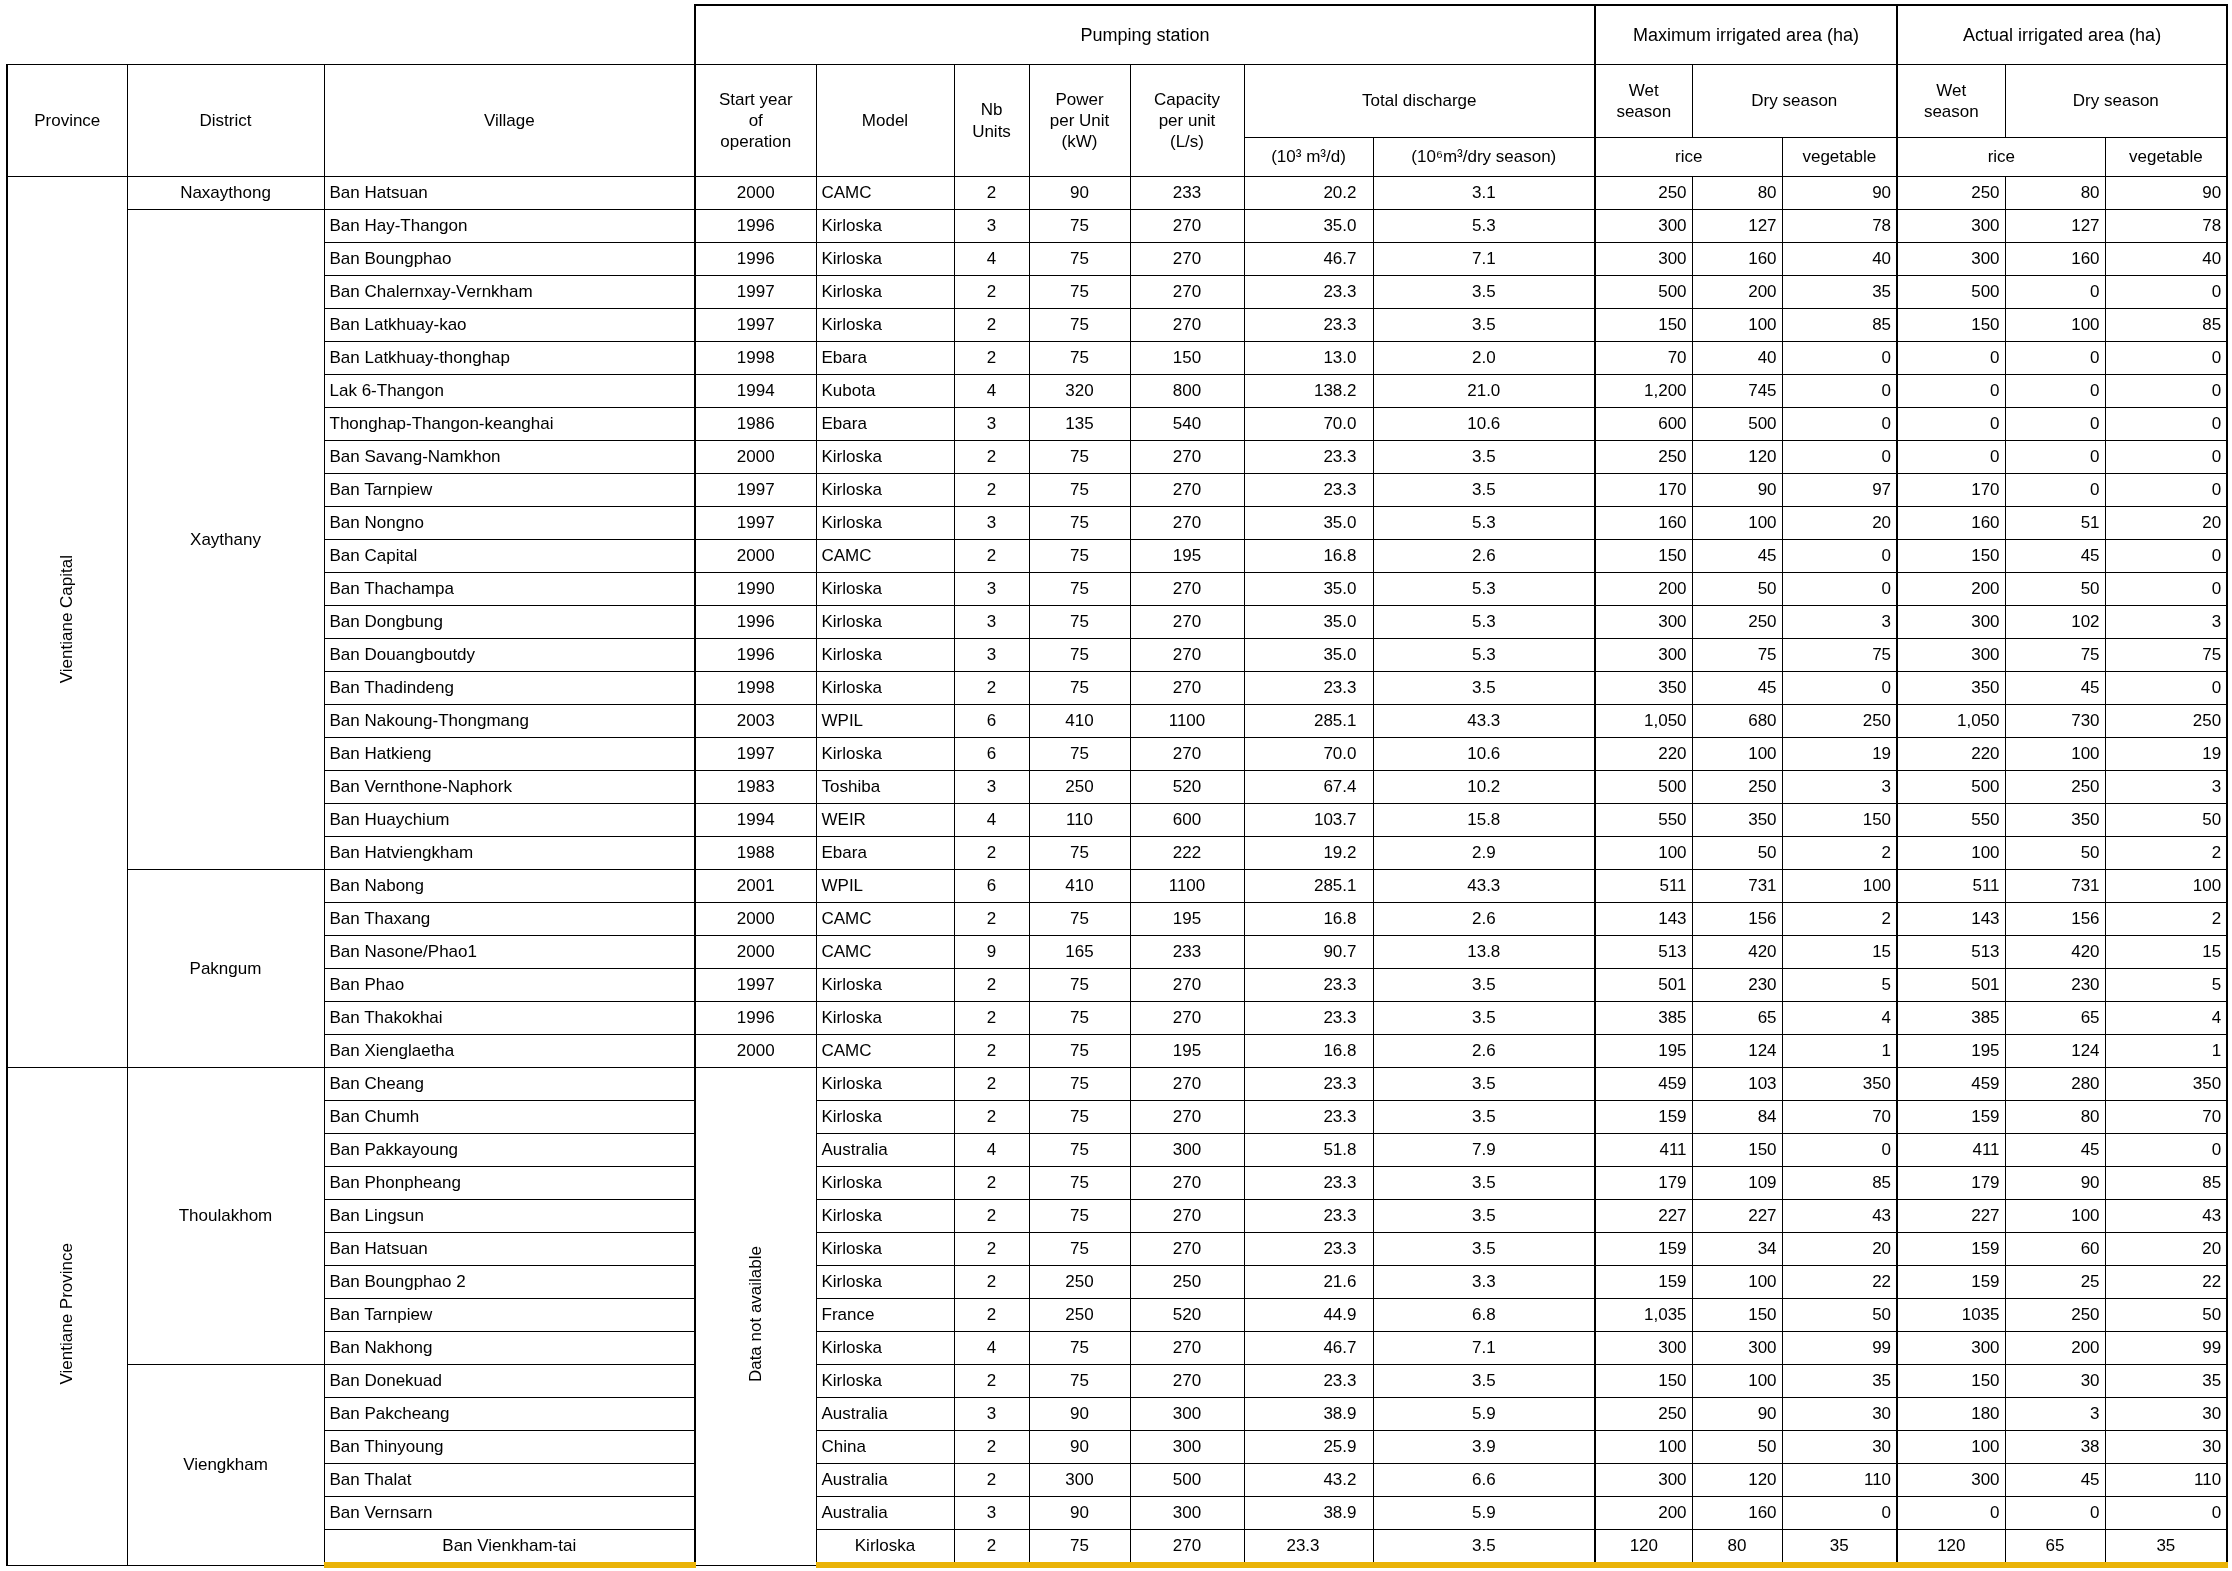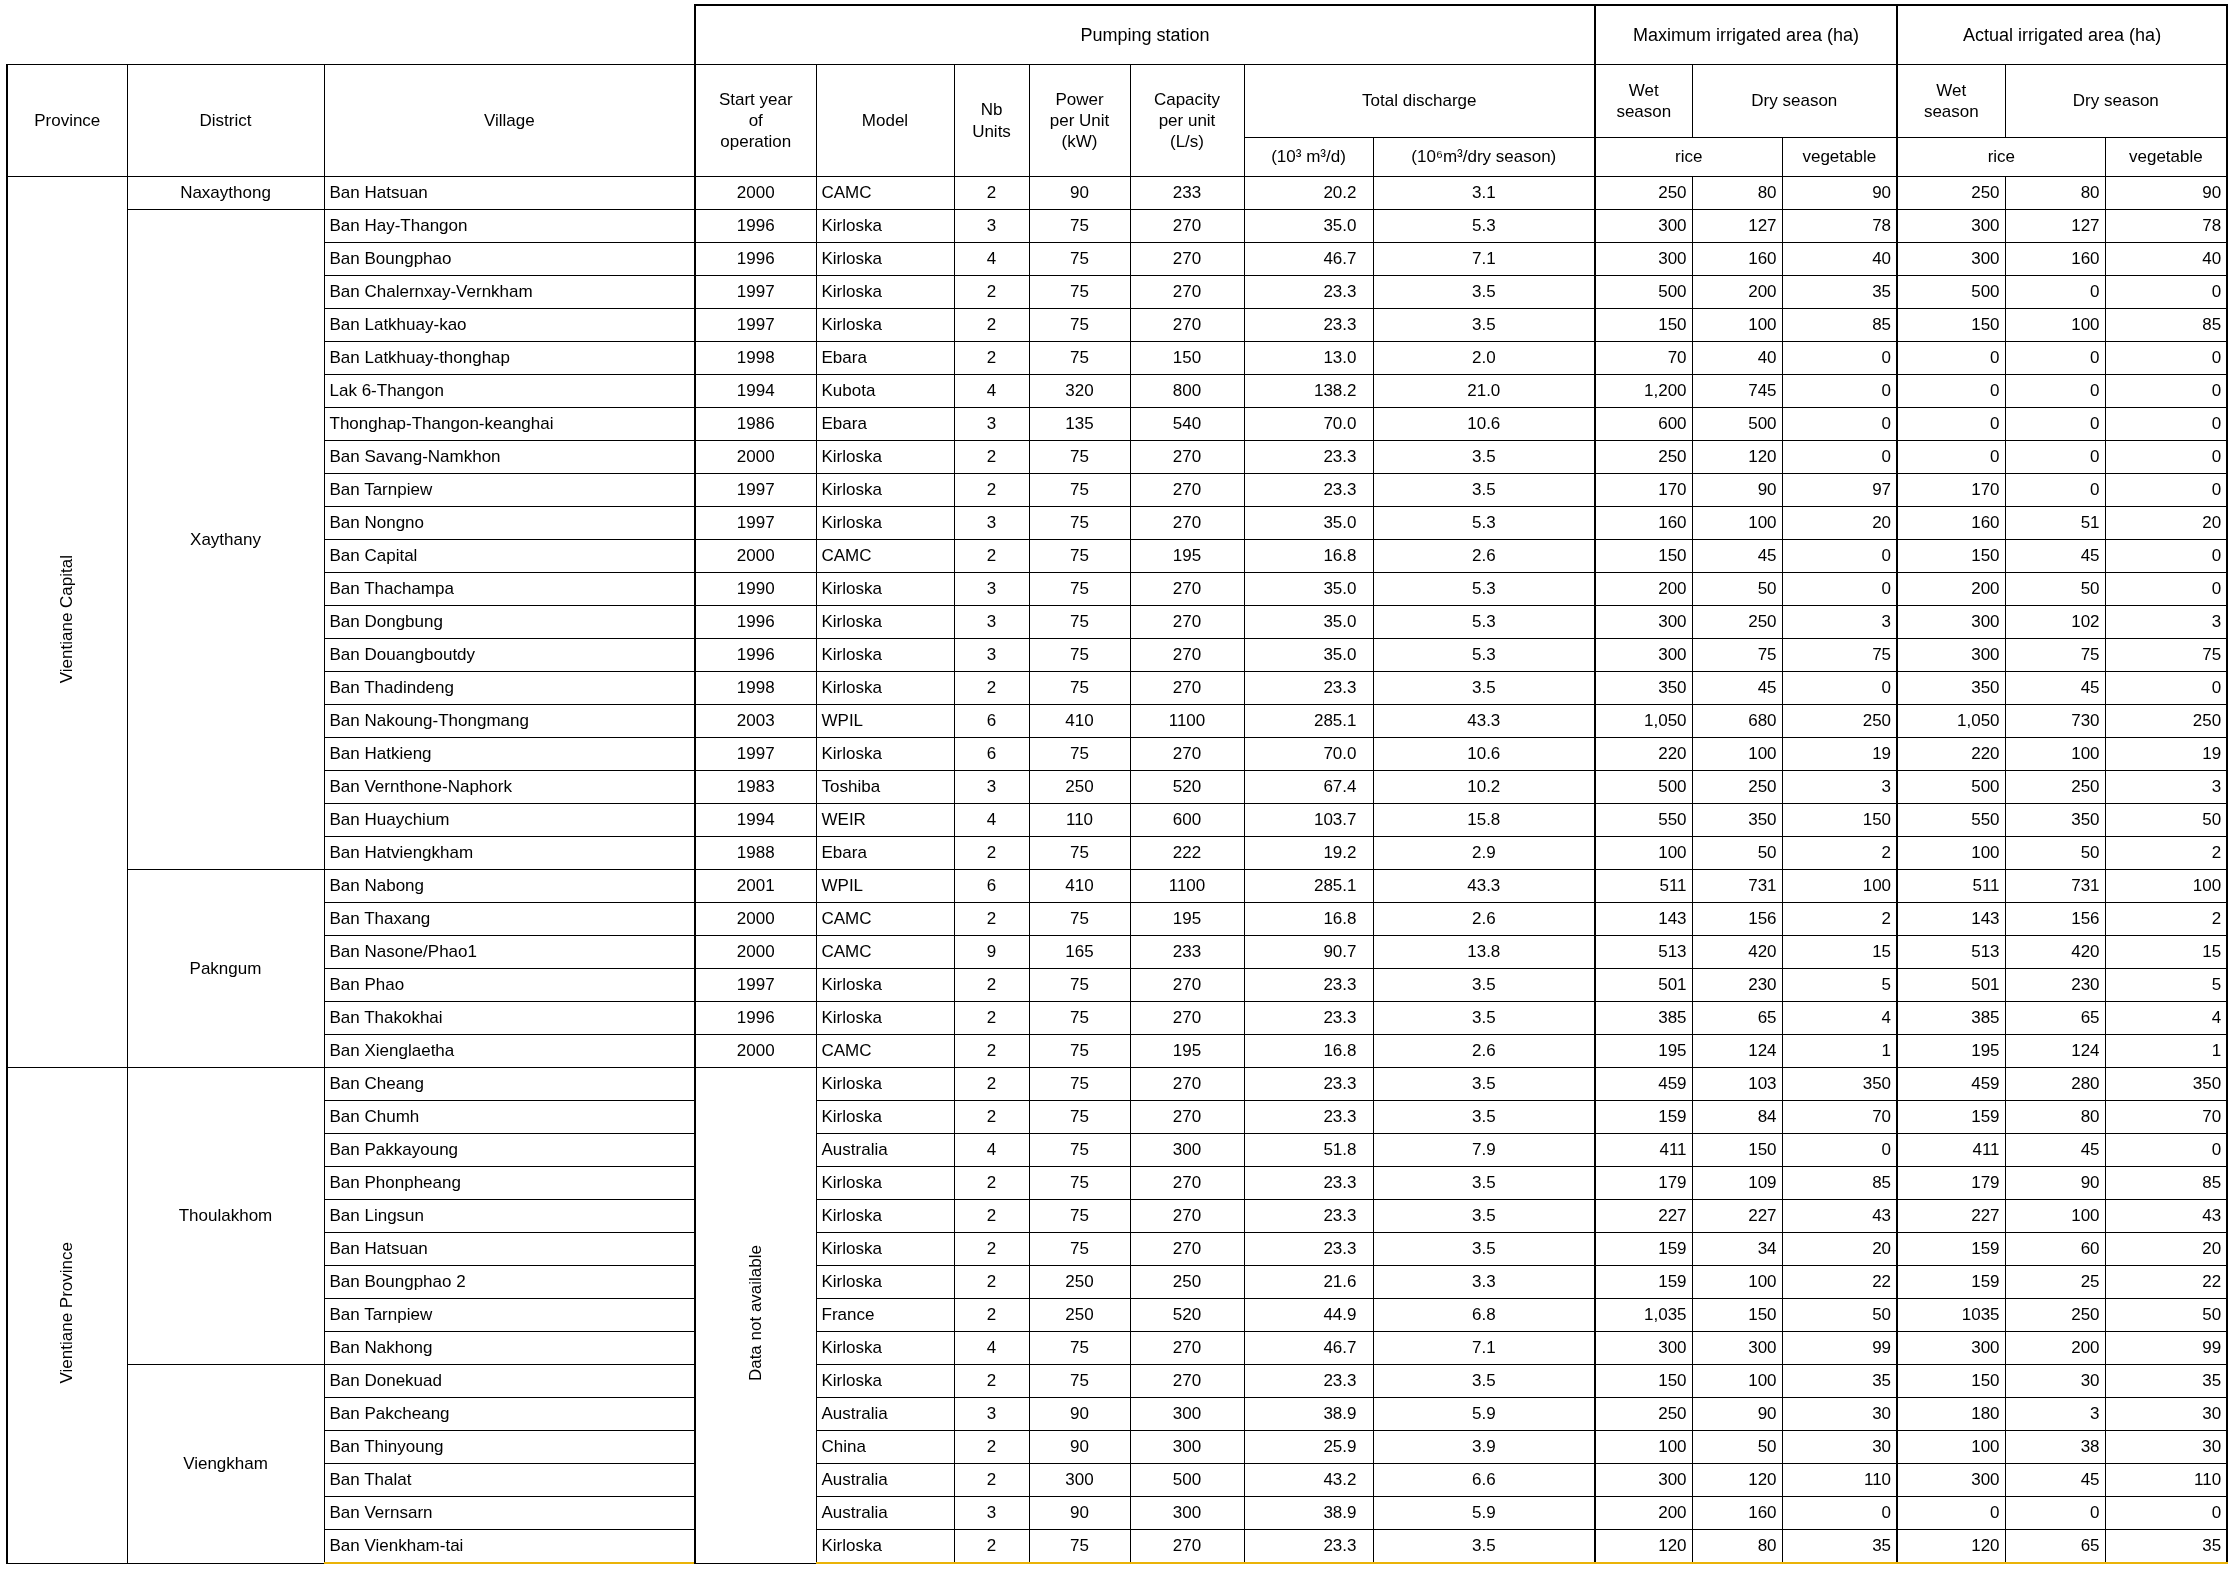--- a/index.html
+++ b/index.html
@@ -46,7 +46,7 @@
   .bl2 { border-left: 2px solid #000000; }
   thead tr.hdr-group td:not(.corner) { border-top: 2px solid #000000; }
   td:last-child { border-right: 2px solid #000000; }
-  tbody tr:last-child td { border-bottom: 2px solid #eab308; }
+  tbody tr:last-child td { border-bottom: 6px solid #eab308; text-align: center; }
   .l { text-align: left; }
   .c { text-align: center; }
   .r { text-align: right; }

